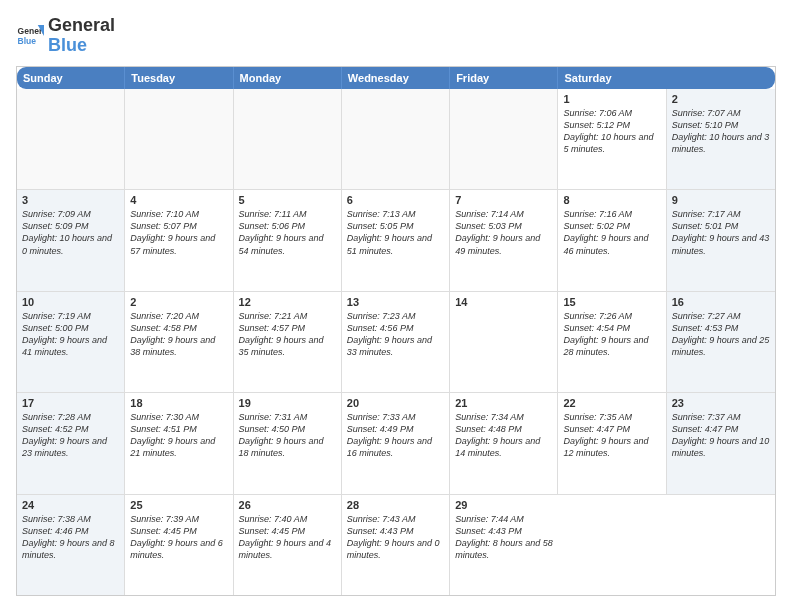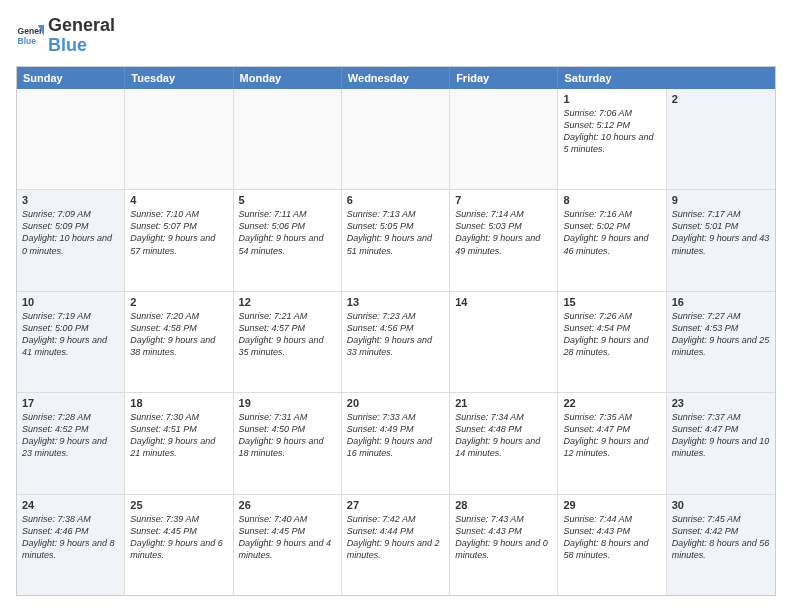--- a/index.html
+++ b/index.html
@@ -63,6 +63,7 @@
       display: grid;
       grid-template-columns: repeat(7, 1fr);
       background: #4a7fc1;
+      border-radius: 9px;
     }
     .cal-header-cell {
       color: #fff;

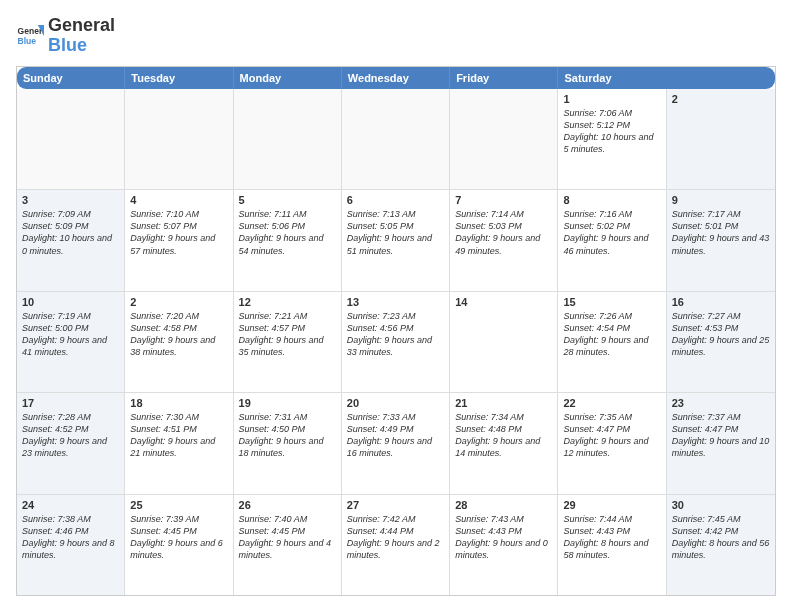--- a/index.html
+++ b/index.html
@@ -158,6 +158,10 @@
           </div>
           <div class="cal-cell shaded">
             <div class="day-num">2</div>
+            <div class="cell-info">Sunrise: 7:07 AM
+Sunset: 5:10 PM
+Daylight: 10 hours
+and 3 minutes.</div>
           </div>
         </div>
         <div class="cal-row">

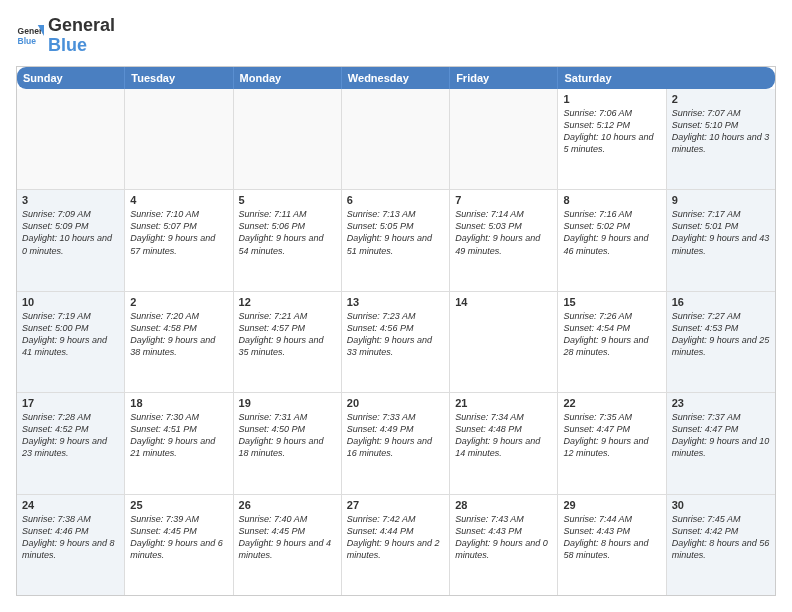--- a/index.html
+++ b/index.html
@@ -336,13 +336,6 @@
 and 4 minutes.</div>
           </div>
           <div class="cal-cell">
-            <div class="day-num">27</div>
-            <div class="cell-info">Sunrise: 7:42 AM
-Sunset: 4:44 PM
-Daylight: 9 hours
-and 2 minutes.</div>
-          </div>
-          <div class="cal-cell">
             <div class="day-num">28</div>
             <div class="cell-info">Sunrise: 7:43 AM
 Sunset: 4:43 PM

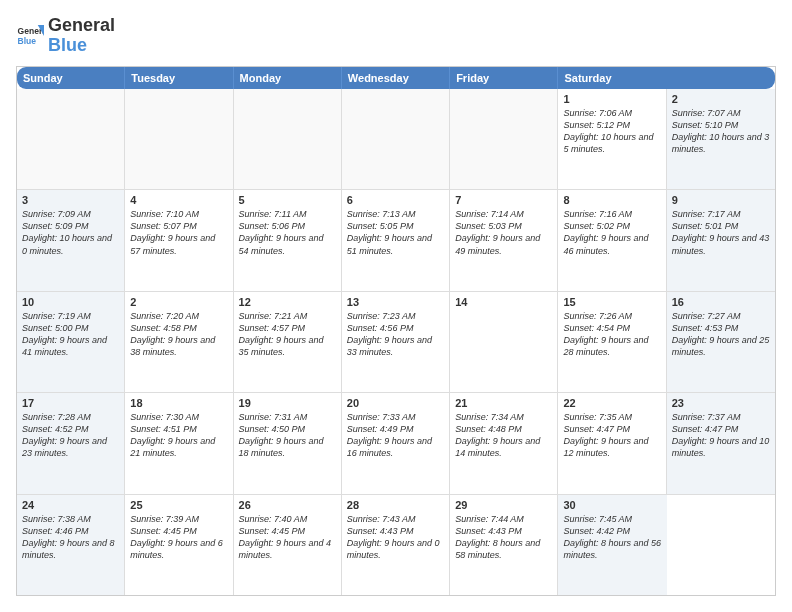--- a/index.html
+++ b/index.html
@@ -349,13 +349,6 @@
 Daylight: 8 hours
 and 58 minutes.</div>
           </div>
-          <div class="cal-cell shaded">
-            <div class="day-num">30</div>
-            <div class="cell-info">Sunrise: 7:45 AM
-Sunset: 4:42 PM
-Daylight: 8 hours
-and 56 minutes.</div>
-          </div>
         </div>
       </div>
   </div>

